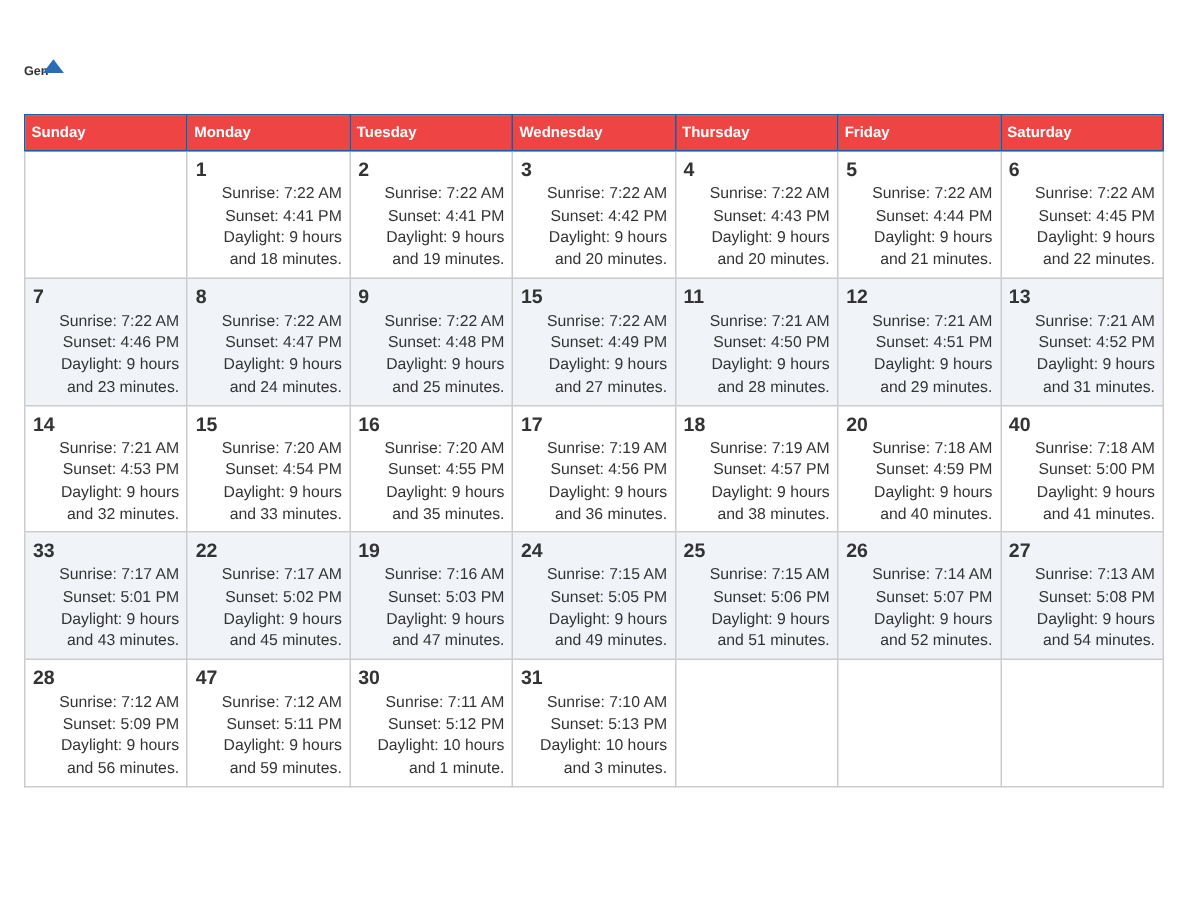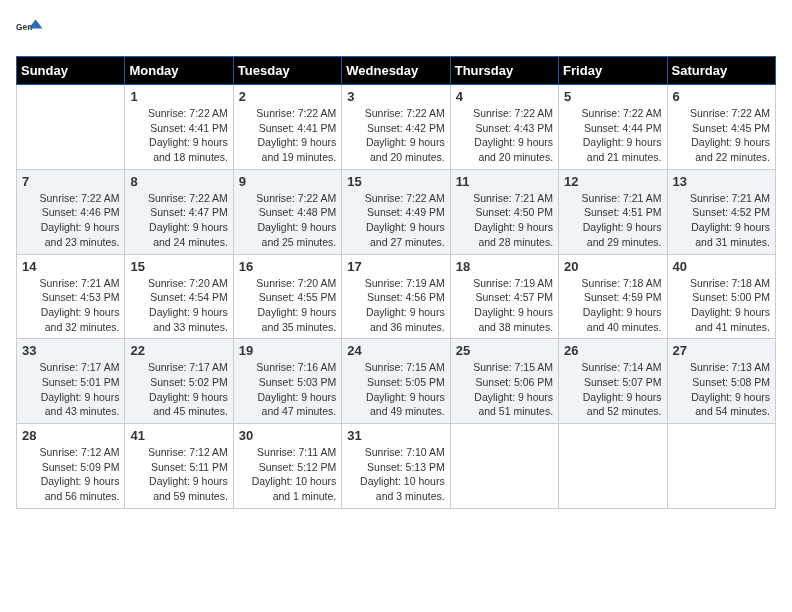--- a/index.html
+++ b/index.html
@@ -20,6 +20,7 @@
       display: flex;
       align-items: center;
       gap: 4px;
+      margin-top: 20px;
     }
     .logo-text-general {
       font-size: 18px;

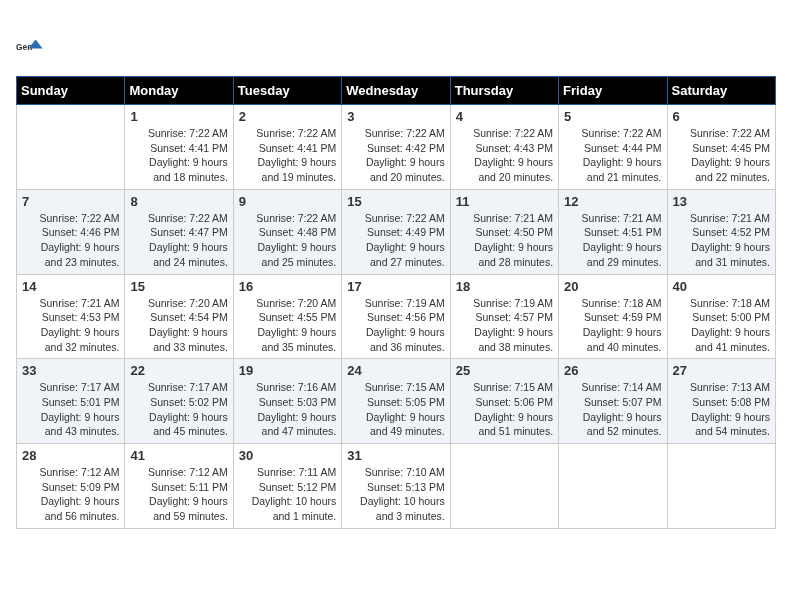--- a/index.html
+++ b/index.html
@@ -54,11 +54,11 @@
       font-size: 11px;
     }
     .calendar-table th {
-      background-color: #000000;
+      background-color: #ef4444;
       color: #fff;
       padding: 6px 4px;
       text-align: left;
-      font-size: 13px;
+      font-size: 10px;
       border: 1px solid #1a5da5;
     }
     .calendar-table td {

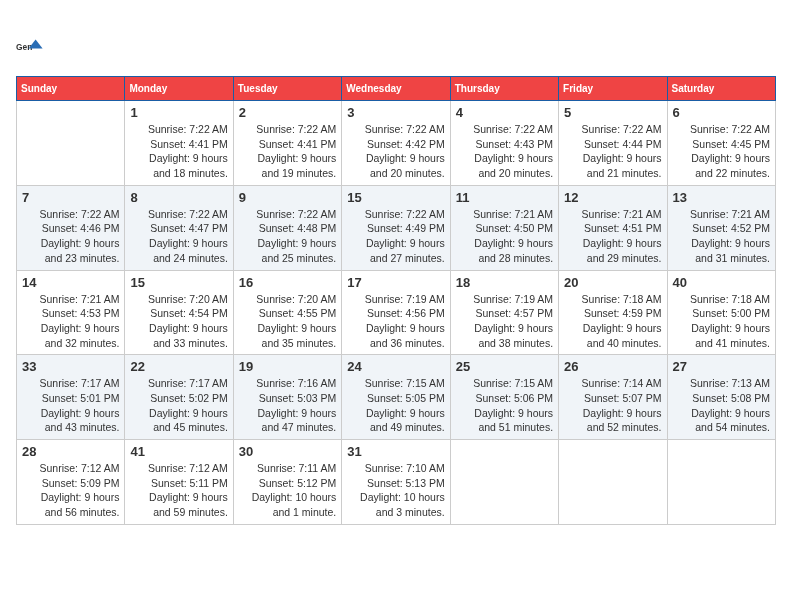--- a/index.html
+++ b/index.html
@@ -247,7 +247,7 @@
           <div class="day-info">Sunrise: 7:12 AM<br>Sunset: 5:09 PM<br>Daylight: 9 hours and 56 minutes.</div>
         </td>
         <td>
-          <span class="day-number">41</span>
+          <span class="day-number">47</span>
           <div class="day-info">Sunrise: 7:12 AM<br>Sunset: 5:11 PM<br>Daylight: 9 hours and 59 minutes.</div>
         </td>
         <td>

